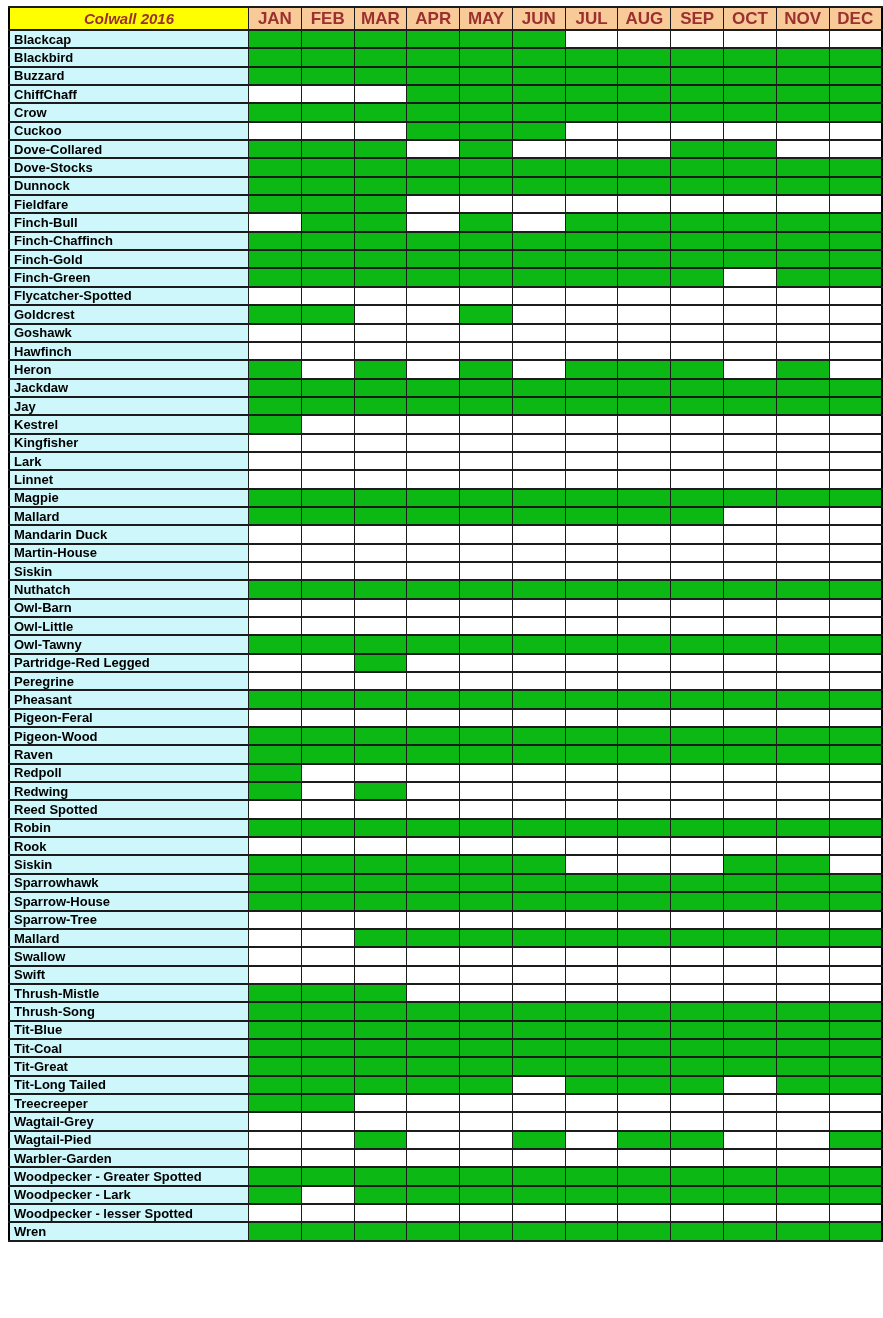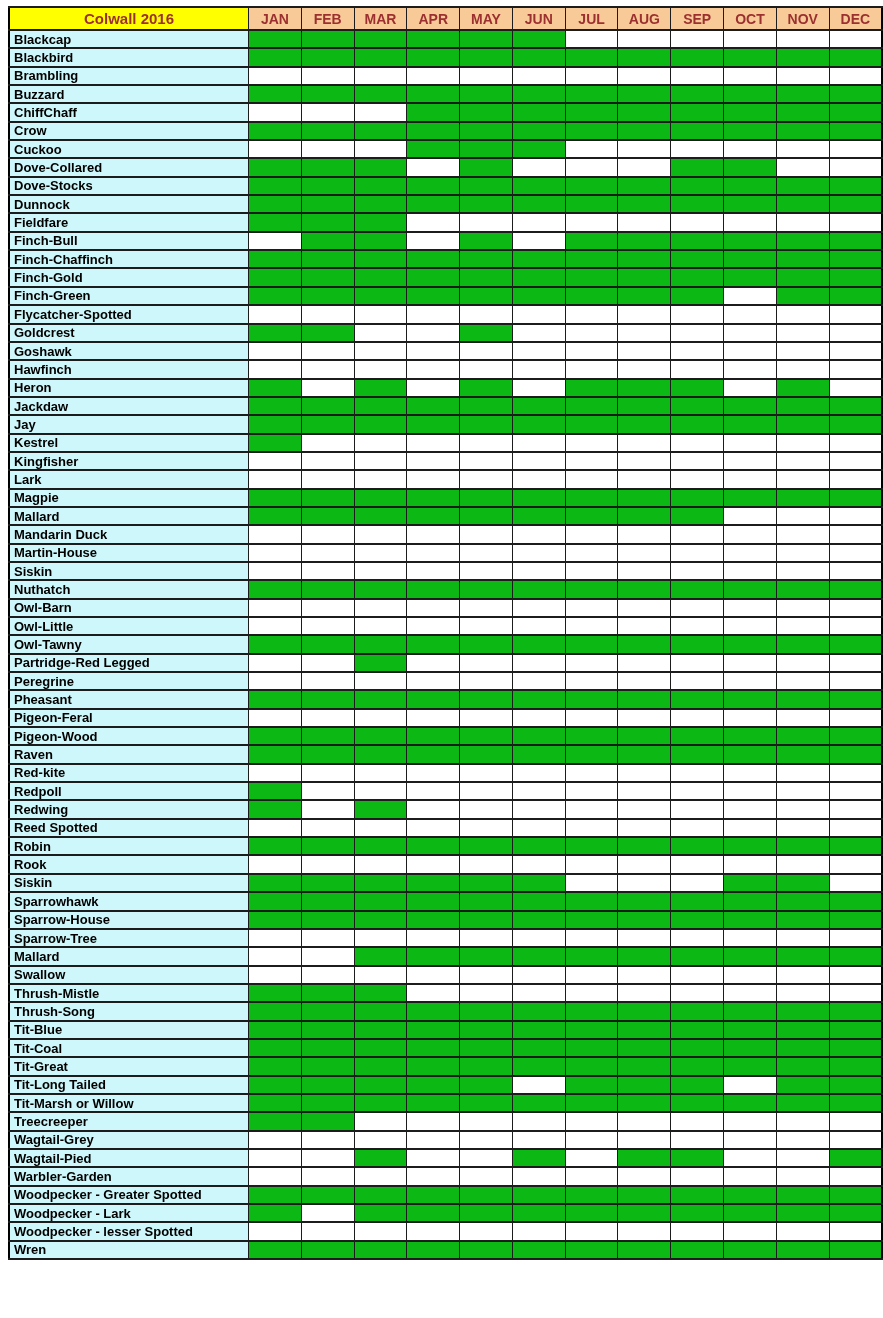--- a/index.html
+++ b/index.html
@@ -41,6 +41,7 @@
     font-weight: bold;
     text-align: center;
     height: 21px;
+    font-style: italic;
   }
   th.month {
     background: var(--month-bg, #f7ca97);

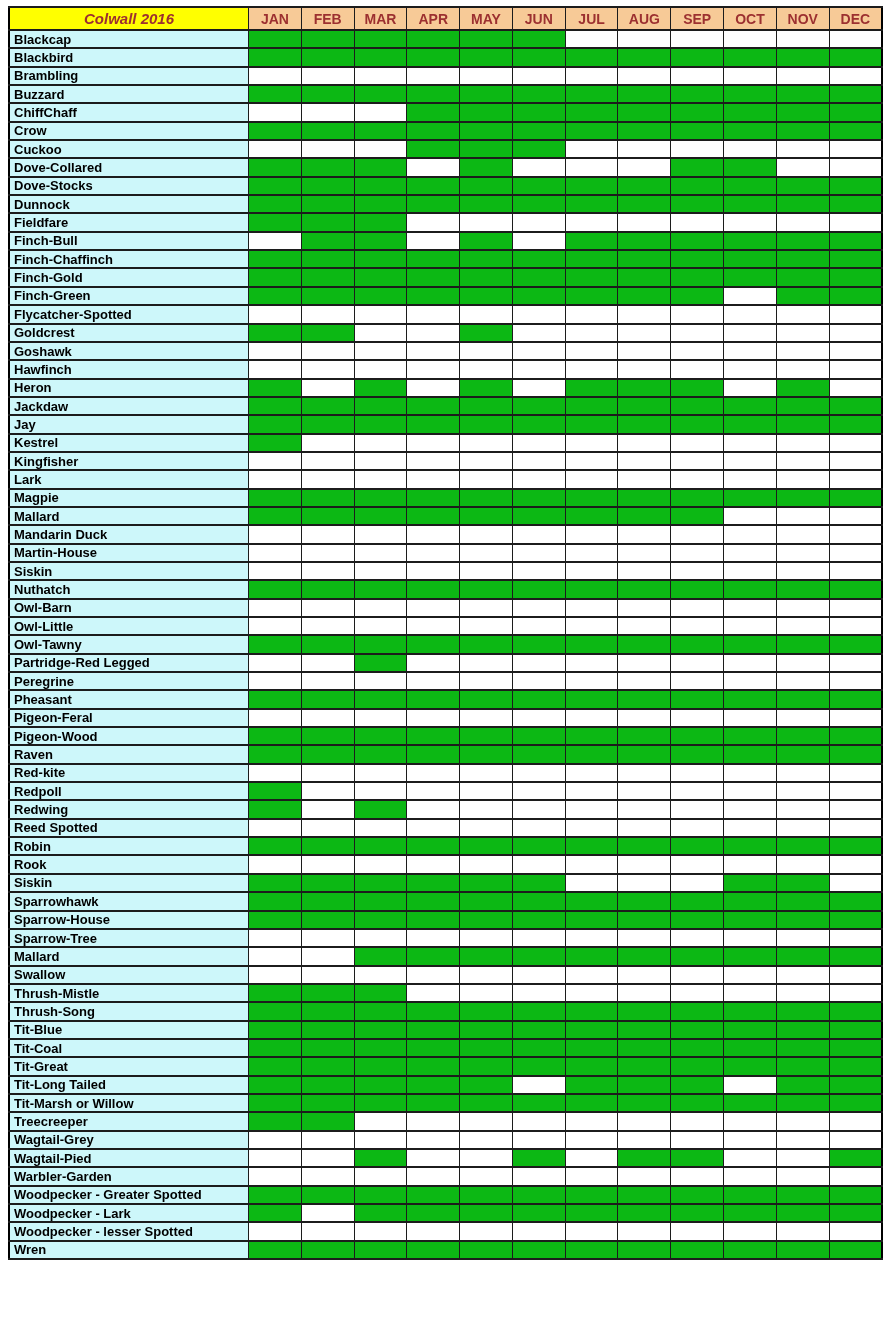--- a/index.html
+++ b/index.html
@@ -46,7 +46,7 @@
   th.month {
     background: var(--month-bg, #f7ca97);
     color: var(--header-text, #9c3030);
-    font-size: 14px;
+    font-size: 17px;
     font-weight: bold;
     text-align: center;
   }

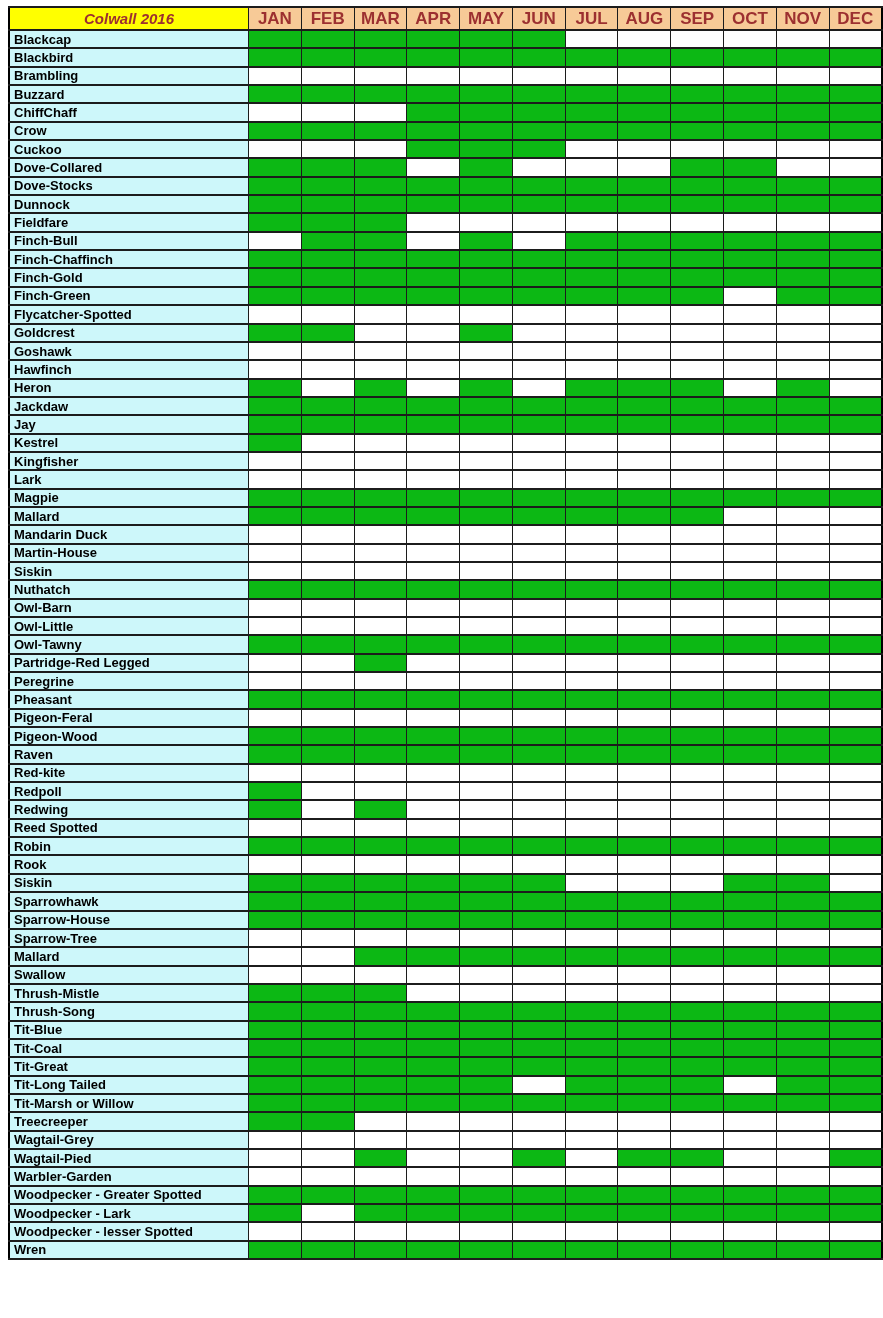--- a/index.html
+++ b/index.html
@@ -119,21 +119,6 @@
           <td class="cell-present"></td>
         </tr>
         <tr>
-          <td class="species">Brambling</td>
-          <td class="cell-absent"></td>
-          <td class="cell-absent"></td>
-          <td class="cell-absent"></td>
-          <td class="cell-absent"></td>
-          <td class="cell-absent"></td>
-          <td class="cell-absent"></td>
-          <td class="cell-absent"></td>
-          <td class="cell-absent"></td>
-          <td class="cell-absent"></td>
-          <td class="cell-absent"></td>
-          <td class="cell-absent"></td>
-          <td class="cell-absent"></td>
-        </tr>
-        <tr>
           <td class="species">Buzzard</td>
           <td class="cell-present"></td>
           <td class="cell-present"></td>

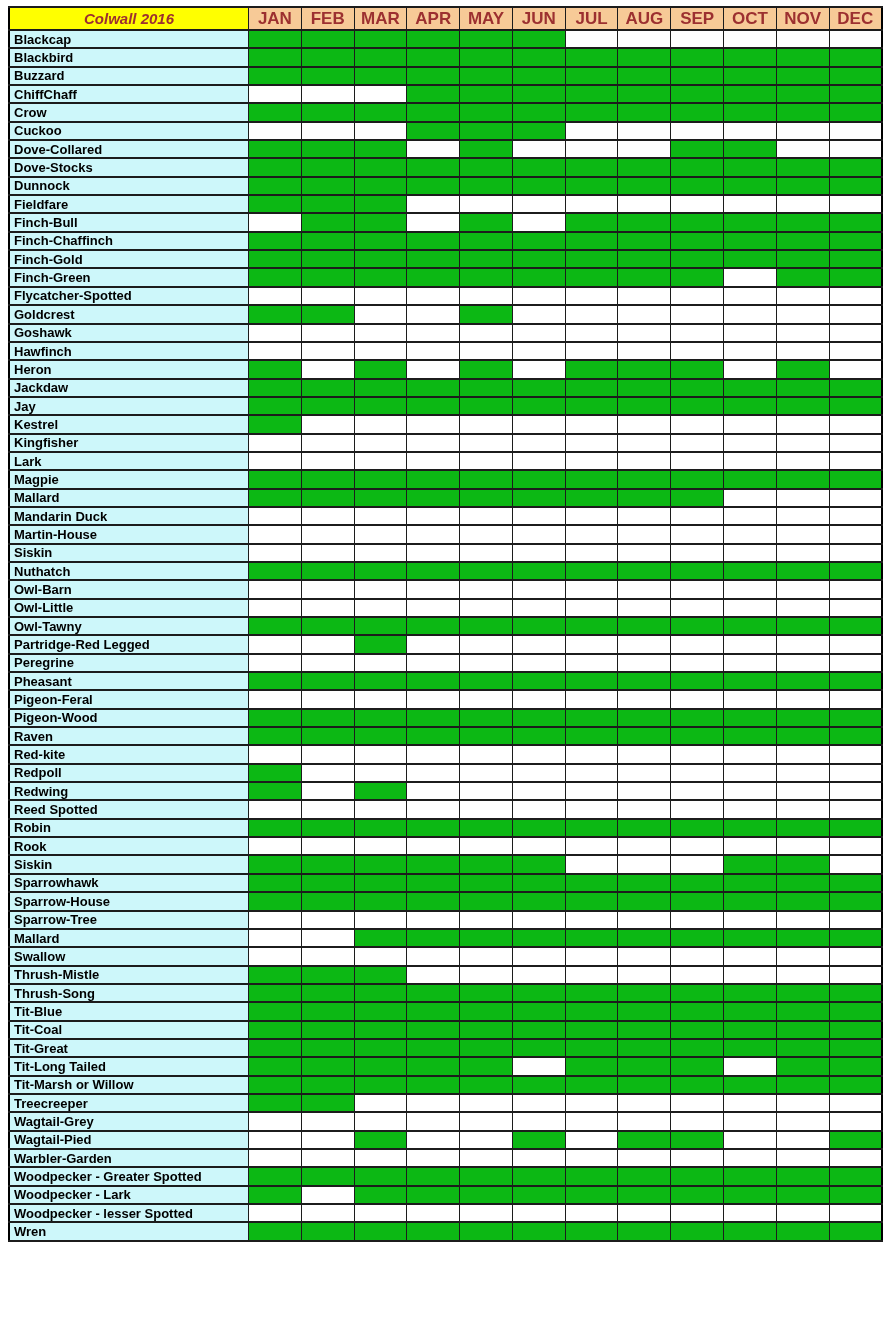--- a/index.html
+++ b/index.html
@@ -449,6 +449,21 @@
           <td class="cell-absent"></td>
         </tr>
         <tr>
+          <td class="species">Linnet</td>
+          <td class="cell-absent"></td>
+          <td class="cell-absent"></td>
+          <td class="cell-absent"></td>
+          <td class="cell-absent"></td>
+          <td class="cell-absent"></td>
+          <td class="cell-absent"></td>
+          <td class="cell-absent"></td>
+          <td class="cell-absent"></td>
+          <td class="cell-absent"></td>
+          <td class="cell-absent"></td>
+          <td class="cell-absent"></td>
+          <td class="cell-absent"></td>
+        </tr>
+        <tr>
           <td class="species">Magpie</td>
           <td class="cell-present"></td>
           <td class="cell-present"></td>

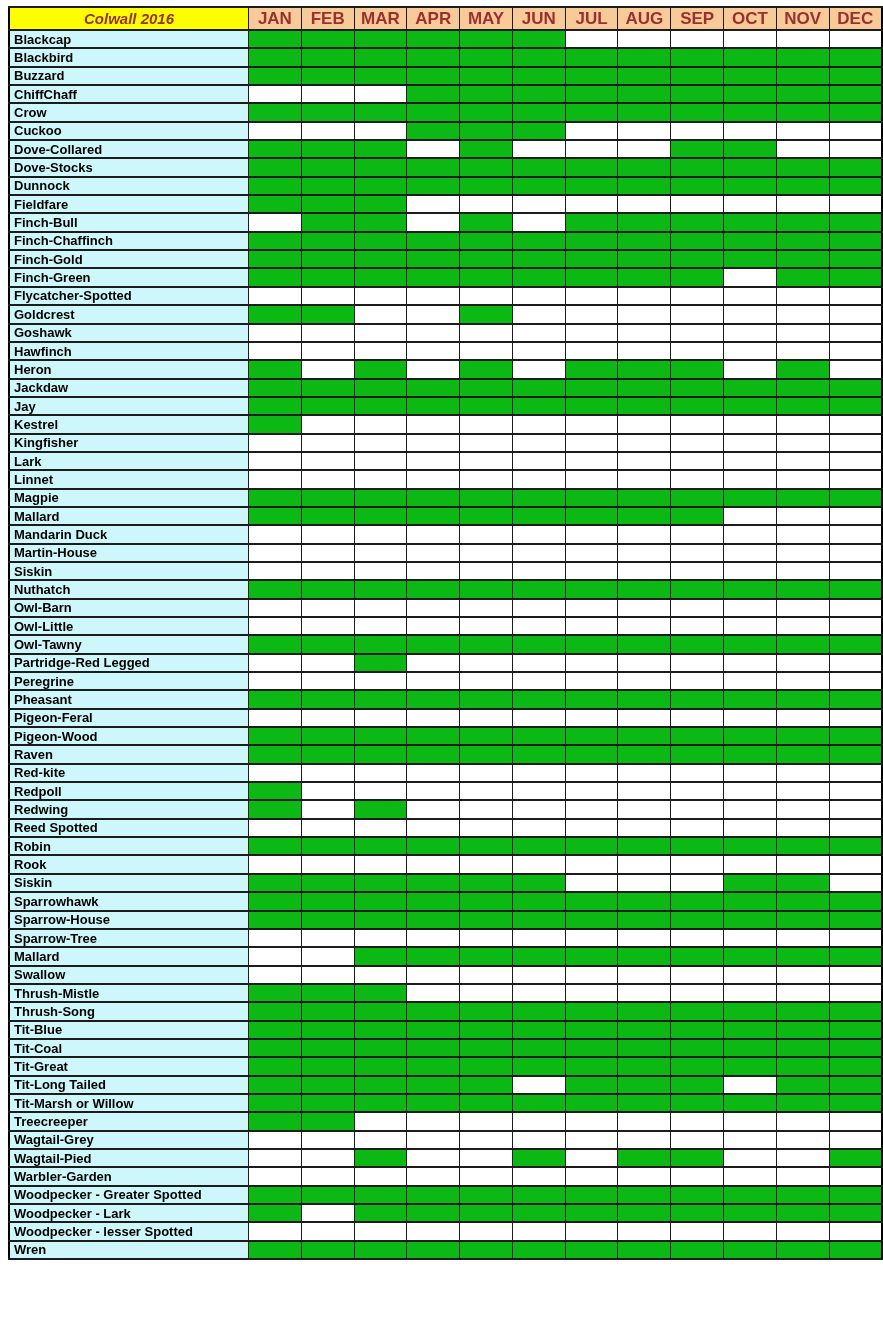--- a/index.html
+++ b/index.html
@@ -689,21 +689,6 @@
           <td class="cell-present"></td>
         </tr>
         <tr>
-          <td class="species">Red-kite</td>
-          <td class="cell-absent"></td>
-          <td class="cell-absent"></td>
-          <td class="cell-absent"></td>
-          <td class="cell-absent"></td>
-          <td class="cell-absent"></td>
-          <td class="cell-absent"></td>
-          <td class="cell-absent"></td>
-          <td class="cell-absent"></td>
-          <td class="cell-absent"></td>
-          <td class="cell-absent"></td>
-          <td class="cell-absent"></td>
-          <td class="cell-absent"></td>
-        </tr>
-        <tr>
           <td class="species">Redpoll</td>
           <td class="cell-present"></td>
           <td class="cell-absent"></td>

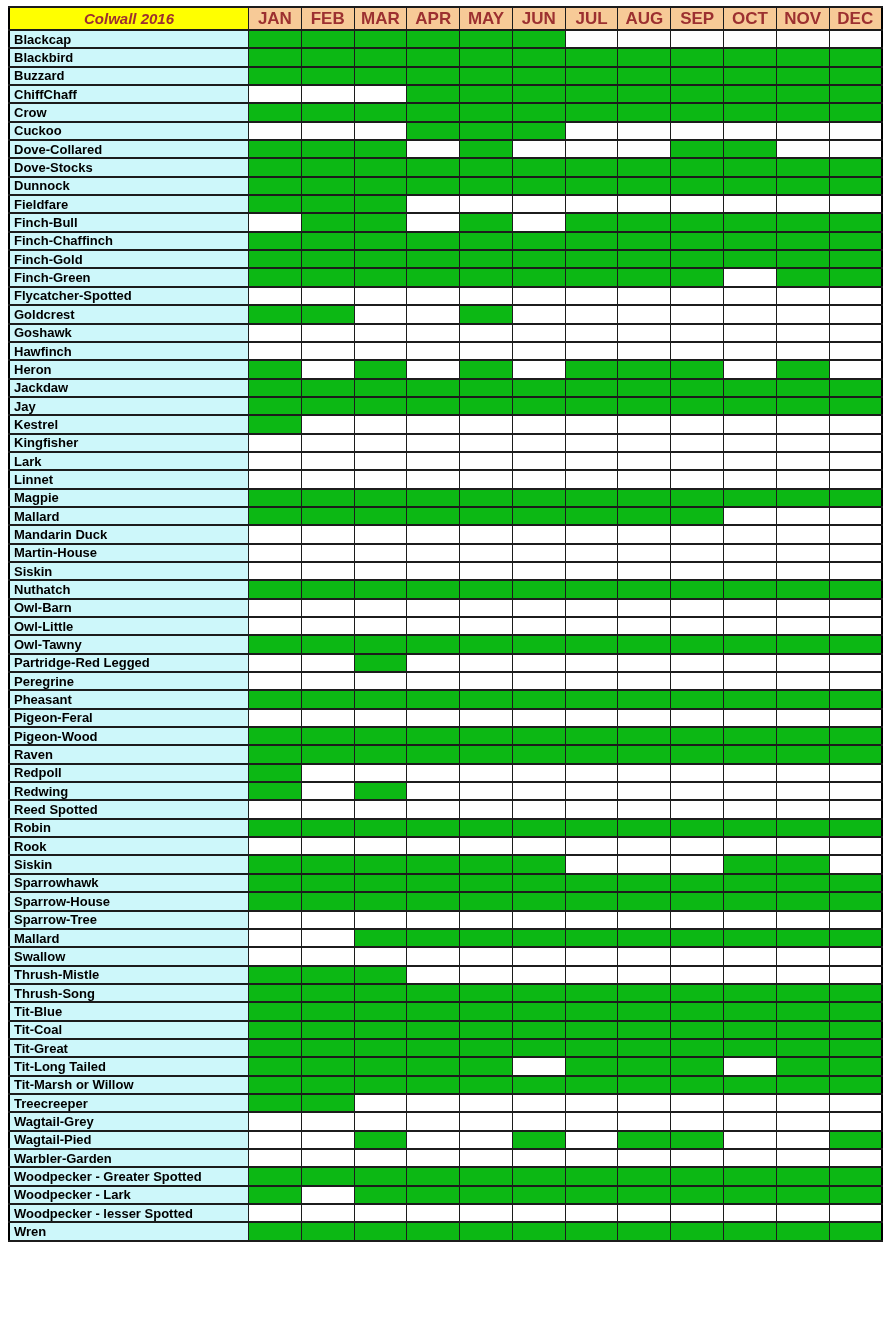--- a/index.html
+++ b/index.html
@@ -854,6 +854,21 @@
           <td class="cell-absent"></td>
         </tr>
         <tr>
+          <td class="species">Swift</td>
+          <td class="cell-absent"></td>
+          <td class="cell-absent"></td>
+          <td class="cell-absent"></td>
+          <td class="cell-absent"></td>
+          <td class="cell-absent"></td>
+          <td class="cell-absent"></td>
+          <td class="cell-absent"></td>
+          <td class="cell-absent"></td>
+          <td class="cell-absent"></td>
+          <td class="cell-absent"></td>
+          <td class="cell-absent"></td>
+          <td class="cell-absent"></td>
+        </tr>
+        <tr>
           <td class="species">Thrush-Mistle</td>
           <td class="cell-present"></td>
           <td class="cell-present"></td>

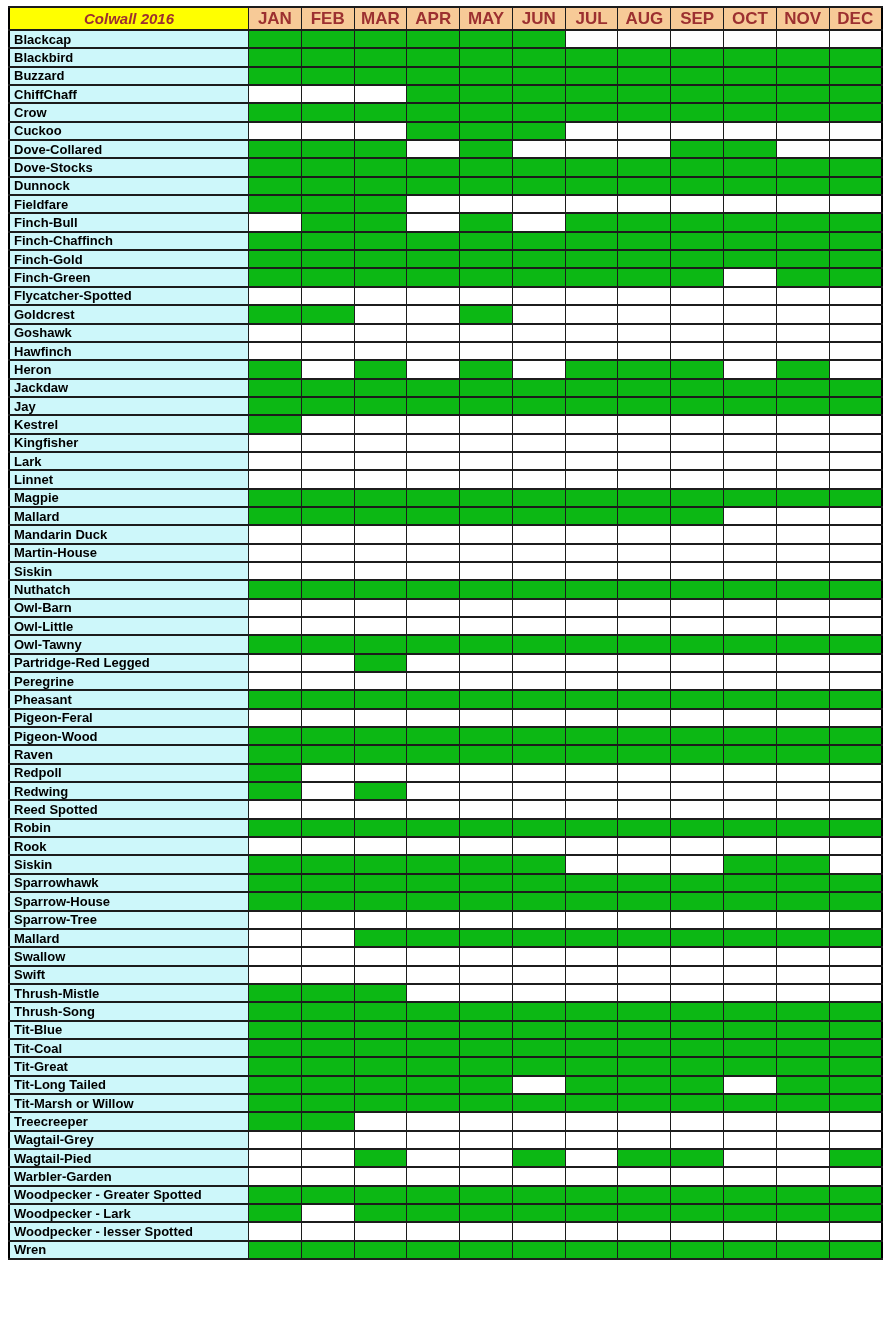--- a/index.html
+++ b/index.html
@@ -959,21 +959,6 @@
           <td class="cell-present"></td>
         </tr>
         <tr>
-          <td class="species">Tit-Marsh or Willow</td>
-          <td class="cell-present"></td>
-          <td class="cell-present"></td>
-          <td class="cell-present"></td>
-          <td class="cell-present"></td>
-          <td class="cell-present"></td>
-          <td class="cell-present"></td>
-          <td class="cell-present"></td>
-          <td class="cell-present"></td>
-          <td class="cell-present"></td>
-          <td class="cell-present"></td>
-          <td class="cell-present"></td>
-          <td class="cell-present"></td>
-        </tr>
-        <tr>
           <td class="species">Treecreeper</td>
           <td class="cell-present"></td>
           <td class="cell-present"></td>

